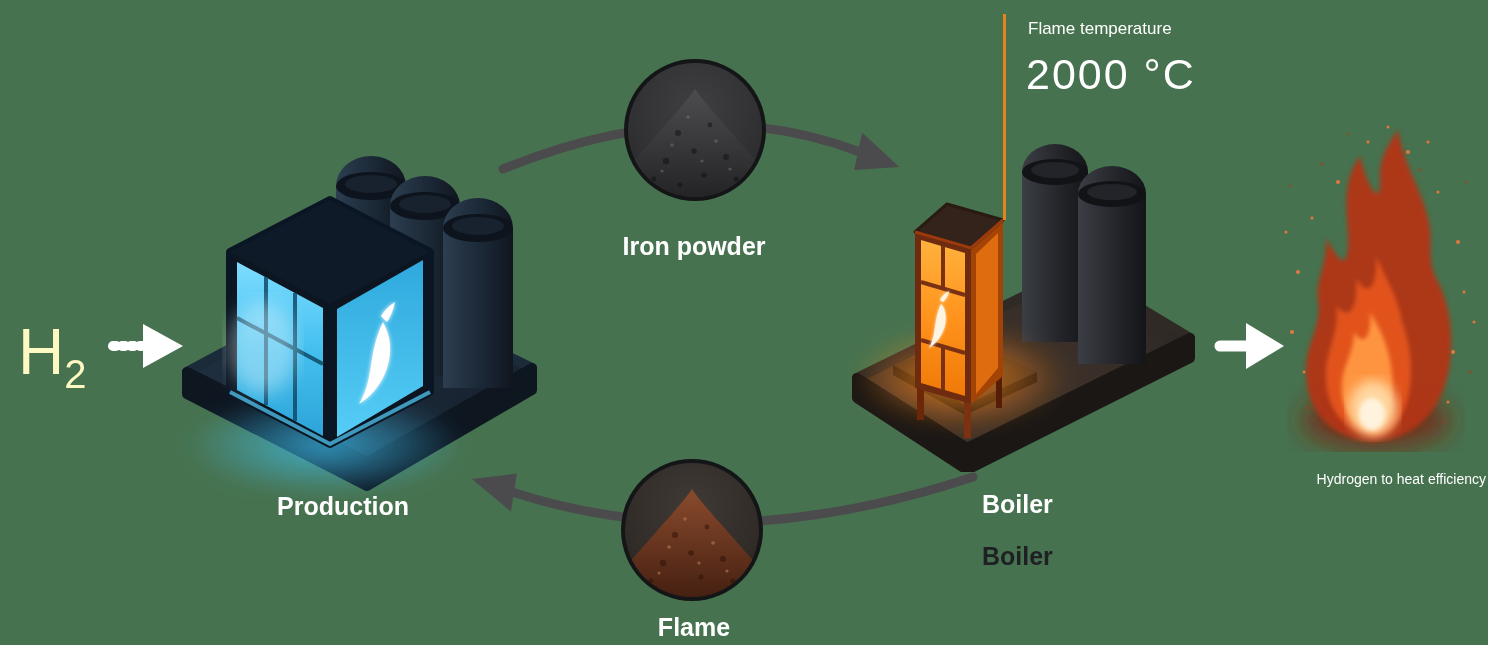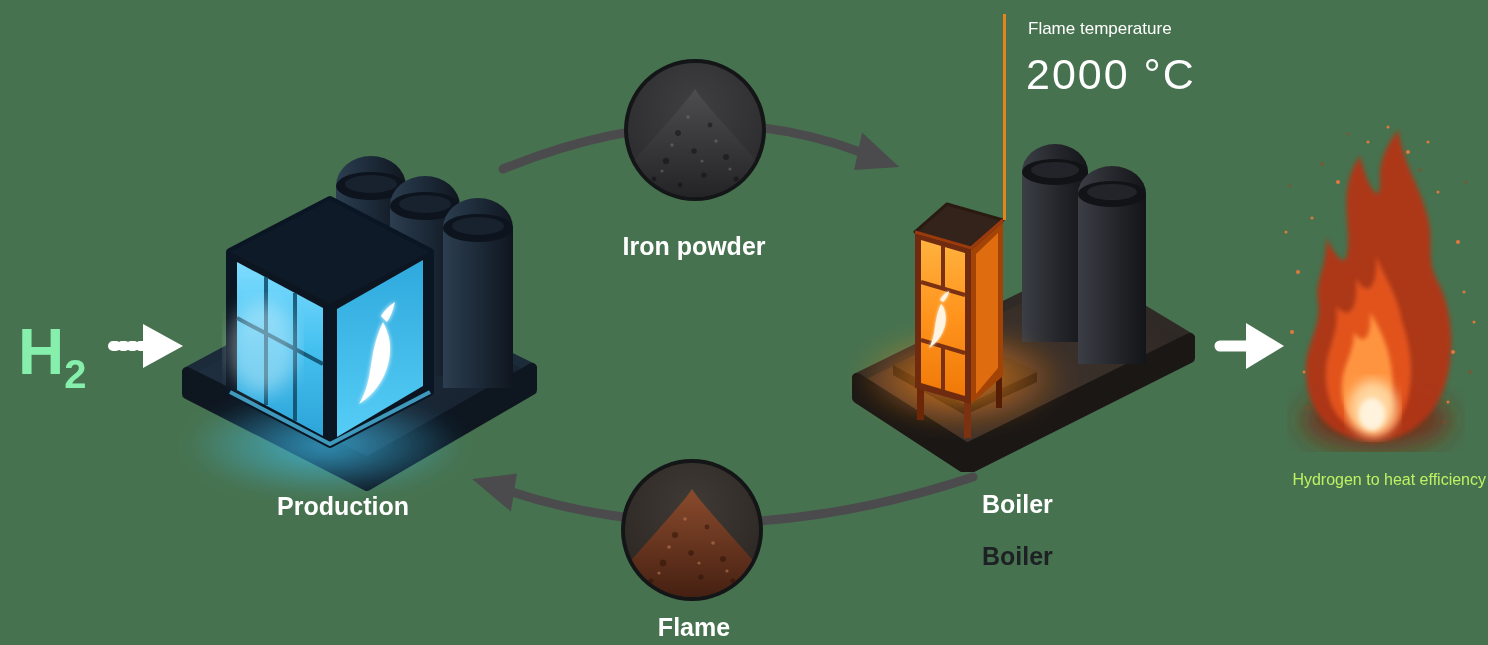--- a/index.html
+++ b/index.html
@@ -12,7 +12,7 @@
   .abs{position:absolute;}
   .lbl{font-weight:bold; font-size:25px; color:#fff; white-space:nowrap;}
   .lbl-center{transform:translateX(-50%);}
-  .h2{left:18px; top:320px; font-weight:bold; font-size:64px; color:#86efac; line-height:1;}
+  .h2{left:18px; top:320px; font-weight:normal; font-size:64px; color:#fef9c3; line-height:1;}
   .h2 .sub{font-size:40px; vertical-align:-14px;}
   .flame-temp-line{left:1003px; top:14px; width:3px; height:206px; background:#E8821C;}
   .ft-label{left:1028px; top:19px; font-size:17px; font-weight:500; color:#fff;}

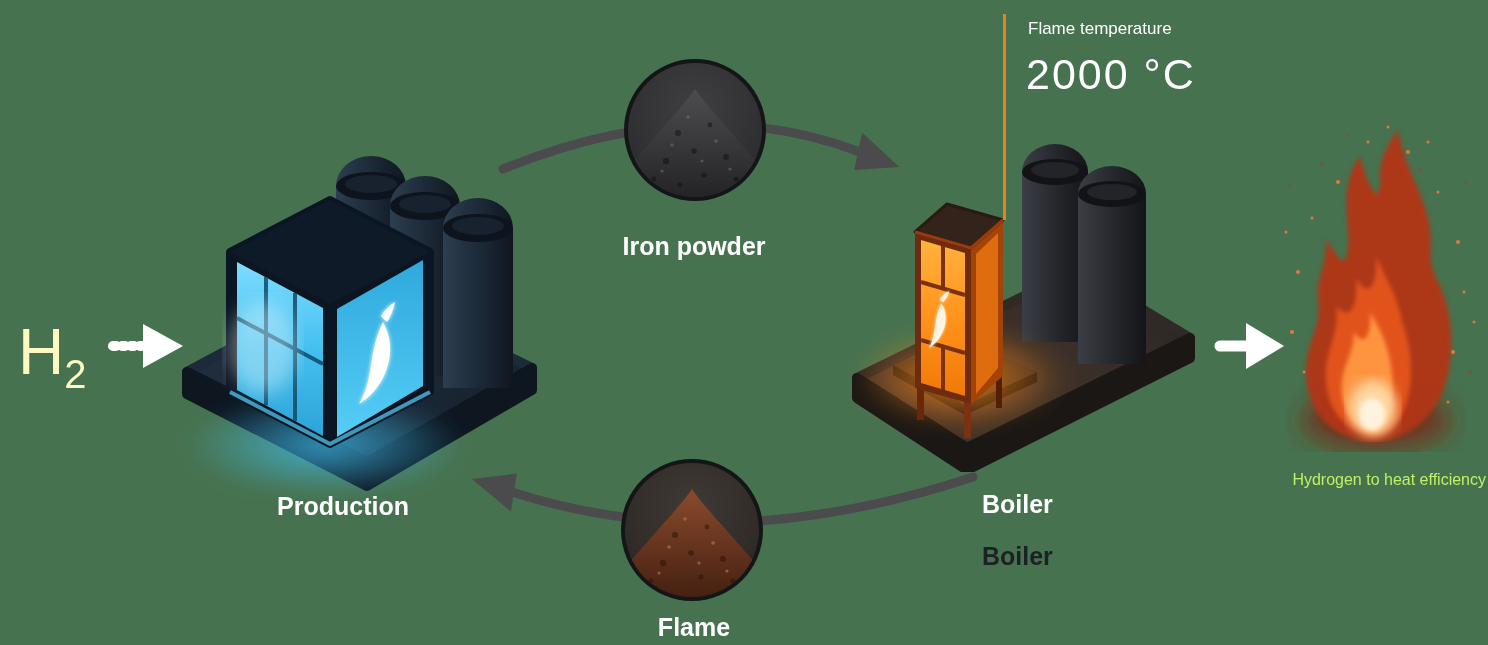--- a/index.html
+++ b/index.html
@@ -17,7 +17,7 @@
   .flame-temp-line{left:1003px; top:14px; width:3px; height:206px; background:#E8821C;}
   .ft-label{left:1028px; top:19px; font-size:17px; font-weight:500; color:#fff;}
   .ft-value{left:1026px; top:50px; font-size:43px; font-weight:400; letter-spacing:2px; color:#fff;}
-  .eff-label{right:2px; top:471px; font-size:16px; font-weight:500; color:#bef264; text-align:right; white-space:nowrap;}
+  .eff-label{right:2px; top:471px; font-size:14px; font-weight:500; color:#ffffff; text-align:right; white-space:nowrap;}
   .eff-value{right:3px; top:498px; font-size:40px; font-weight:400; letter-spacing:1px; color:#fff; text-align:right;}
   .boiler-dark{color:#1E2124;}
   .chip{width:154px; height:154px;}

